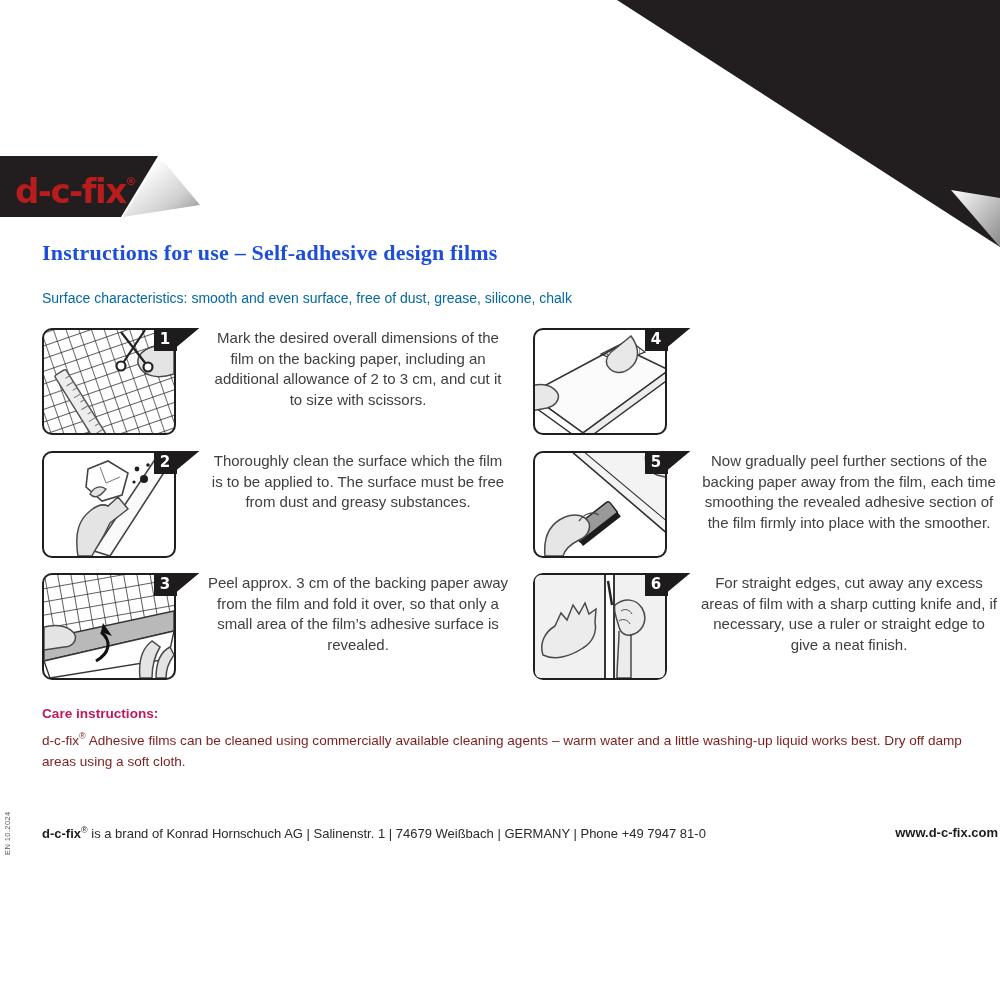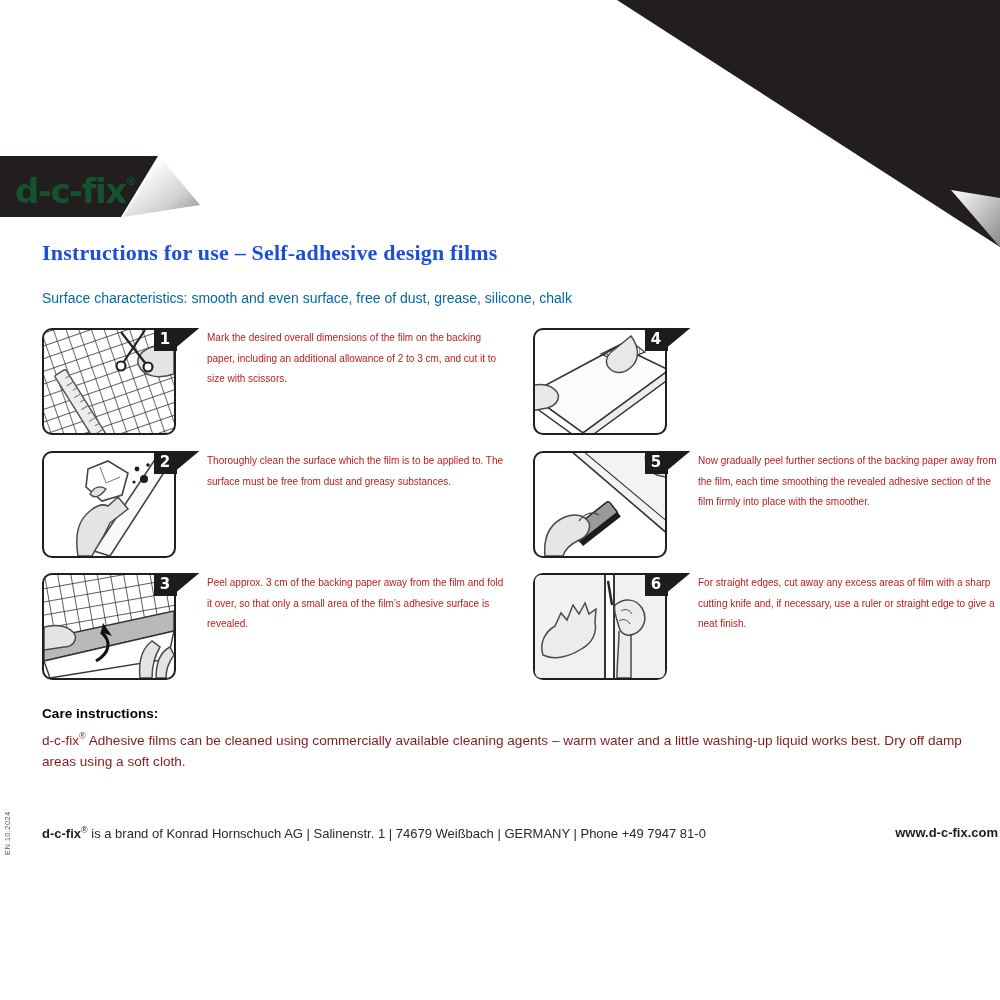--- a/index.html
+++ b/index.html
@@ -12,7 +12,7 @@
   
   .logo-wrap { position:absolute; left:0; top:154px; width:205px; height:66px; }
   .logo-svg { position:absolute; inset:0; display:block; width:205px; height:66px; }
-  .logo-text { position:absolute; left:15px; top:6px; color:#14532d; font-family:"DejaVu Sans", sans-serif;
+  .logo-text { position:absolute; left:15px; top:6px; color:#b91c1c; font-family:"DejaVu Sans", sans-serif;
                font-weight:700; font-size:34px; letter-spacing:-1.5px; line-height:44px; }
   .logo-text sup { font-size:11px; letter-spacing:0; vertical-align:18px; }
 

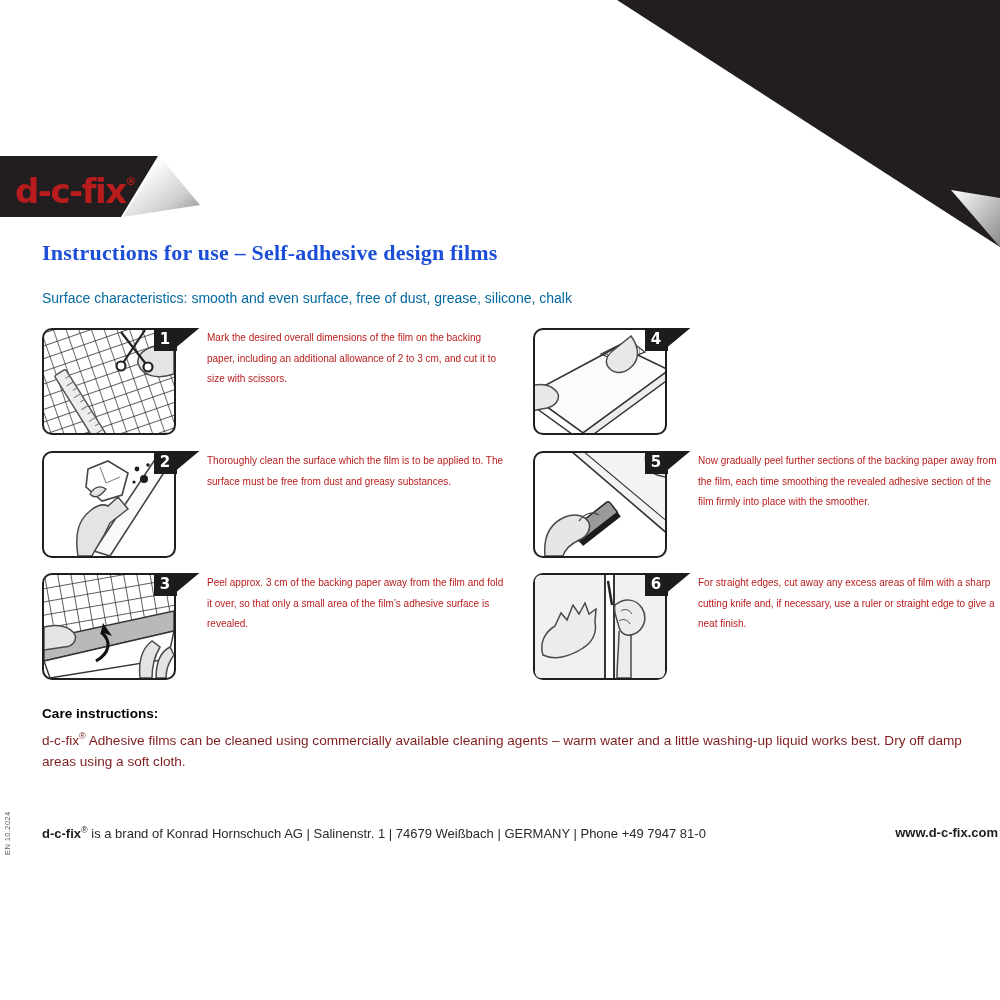--- a/index.html
+++ b/index.html
@@ -30,7 +30,7 @@
            display:flex; align-items:center; justify-content:center; z-index:2; }
   .badge-wing { position:absolute; top:-2.5px; right:-26px; width:24px; height:20px; background:#1d1b1c;
                 clip-path:polygon(0 0, 100% 0, 0 100%); z-index:2; }
-  .step-text { margin-left:31px; width:302px; font-size:10px; line-height:20.5px; color:#b91c1c; }
+  .step-text { margin-left:31px; width:302px; font-size:15px; line-height:20.5px; color:#404040;text-align:center; }
 
   .care-heading { position:absolute; left:42px; top:706px; margin:0; font-size:13.6px; font-weight:700; color:#000000; }
   .care-body { position:absolute; left:42px; top:726px; width:956px; margin:0; font-size:13.6px; line-height:21px; color:#7f1d1d; }

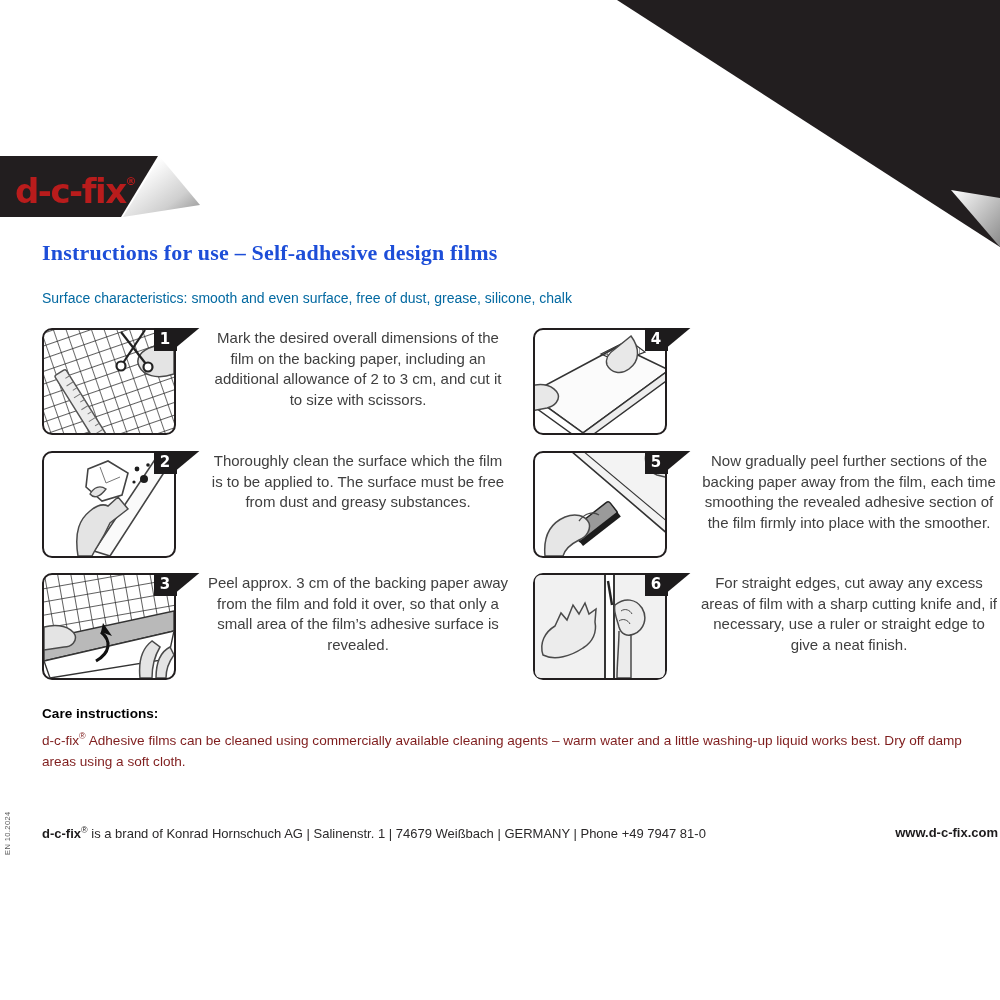--- a/index.html
+++ b/index.html
@@ -32,7 +32,7 @@
                 clip-path:polygon(0 0, 100% 0, 0 100%); z-index:2; }
   .step-text { margin-left:31px; width:302px; font-size:15px; line-height:20.5px; color:#404040;text-align:center; }
 
-  .care-heading { position:absolute; left:42px; top:706px; margin:0; font-size:13.6px; font-weight:700; color:#000000; }
+  .care-heading { position:absolute; left:42px; top:706px; margin:0; font-size:13.6px; font-weight:700; color:#be185d; }
   .care-body { position:absolute; left:42px; top:726px; width:956px; margin:0; font-size:13.6px; line-height:21px; color:#7f1d1d; }
   .care-body sup, .footer-left sup { font-size:9px; }
 

